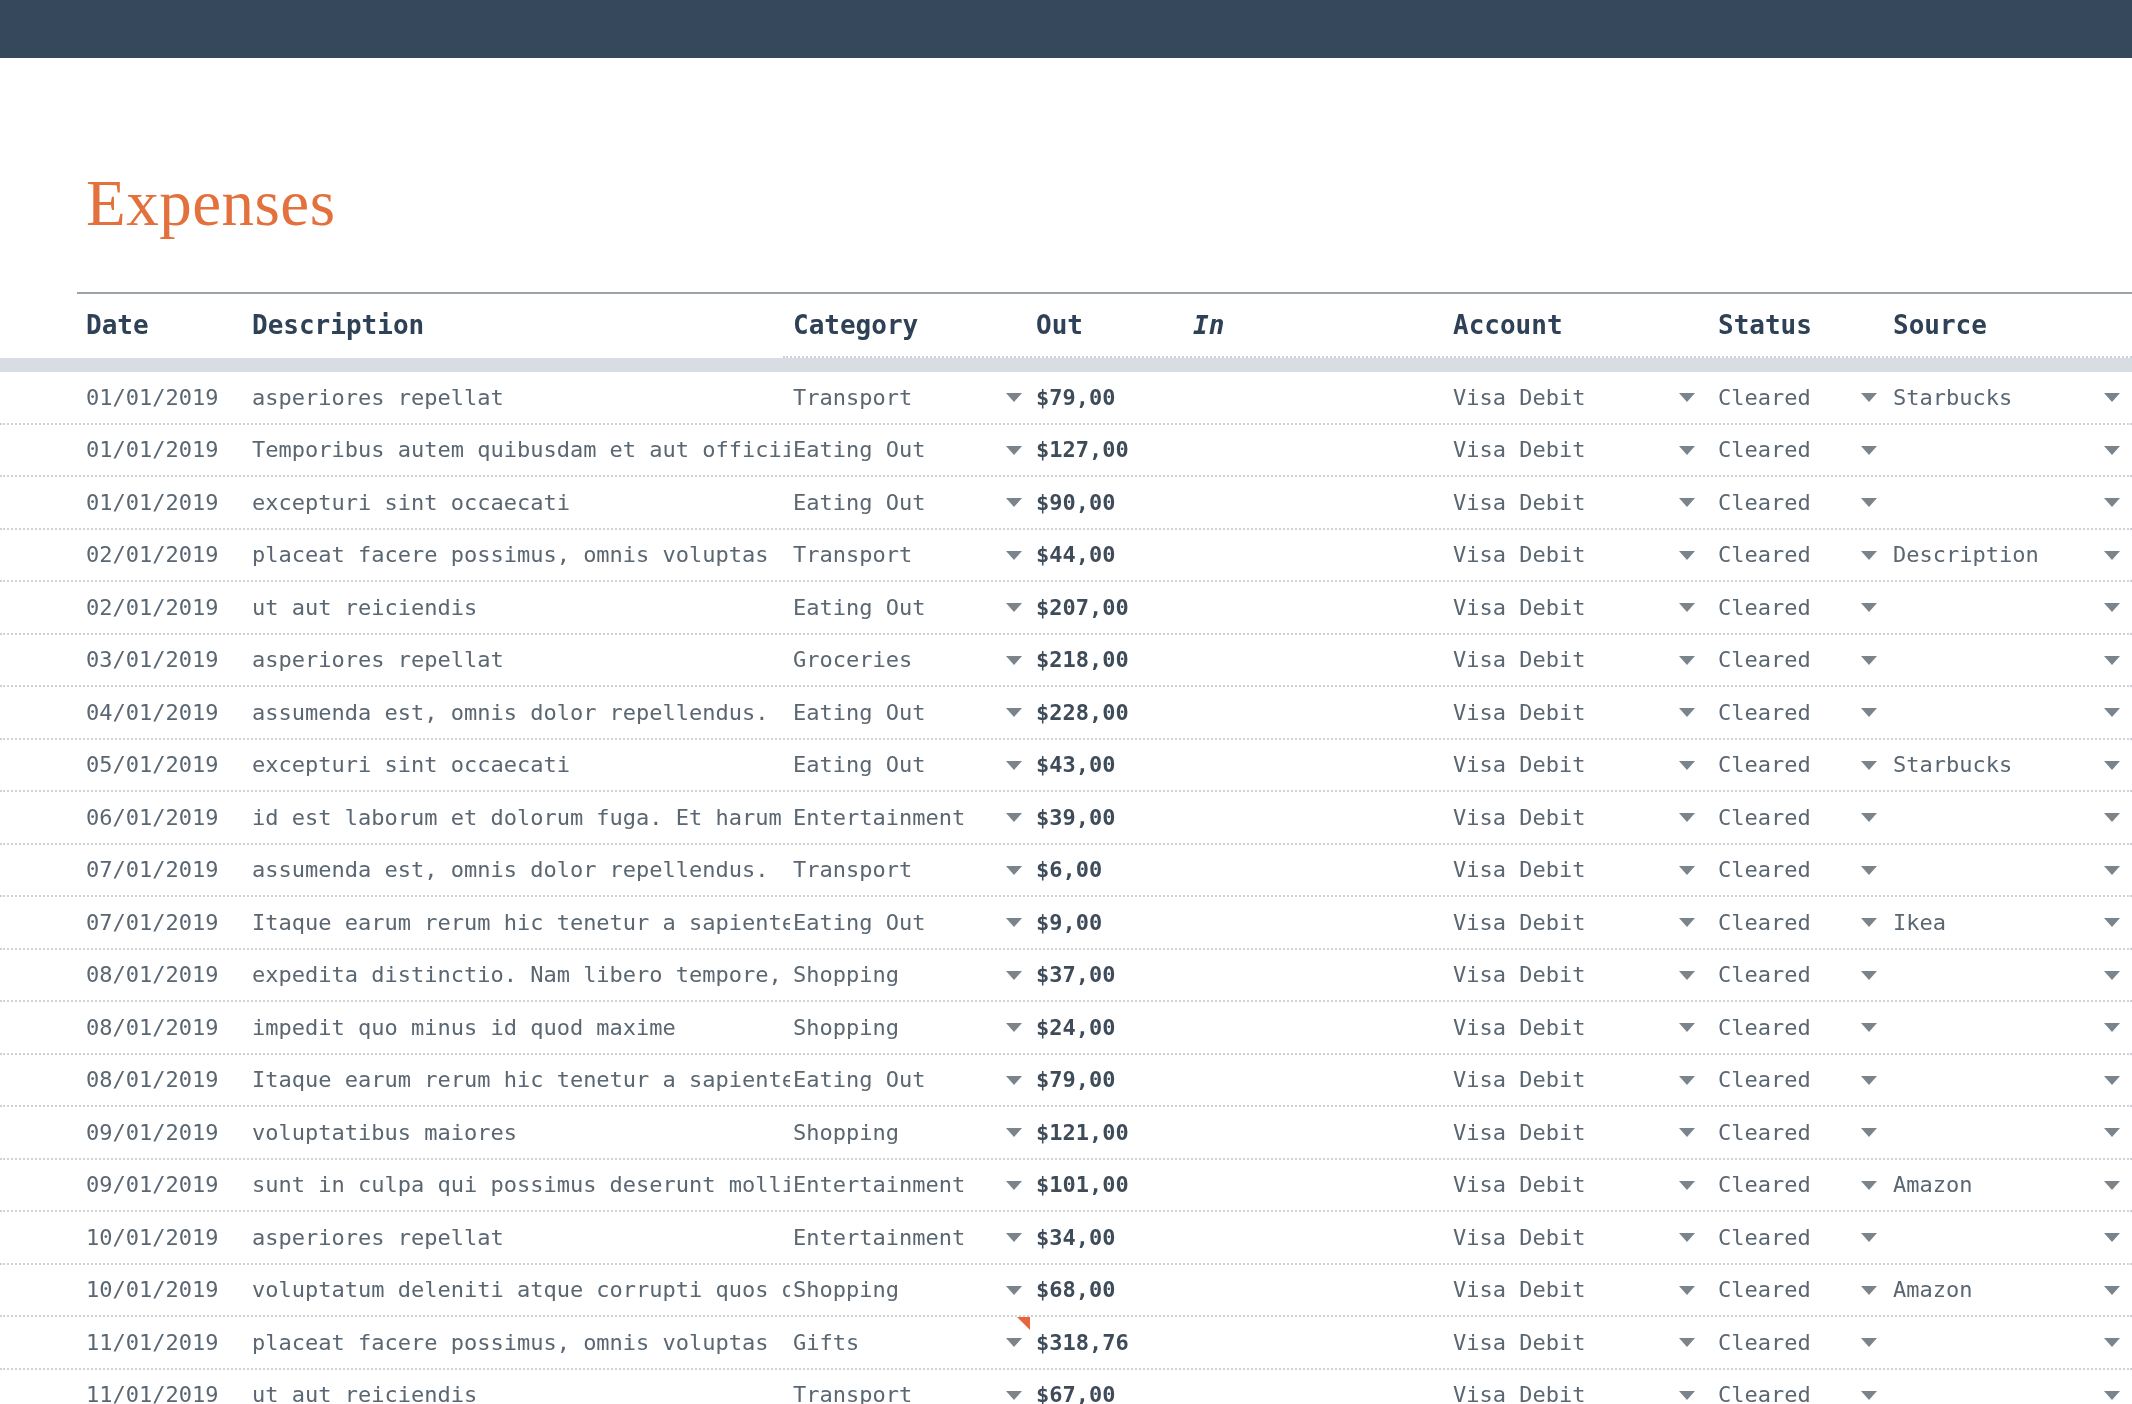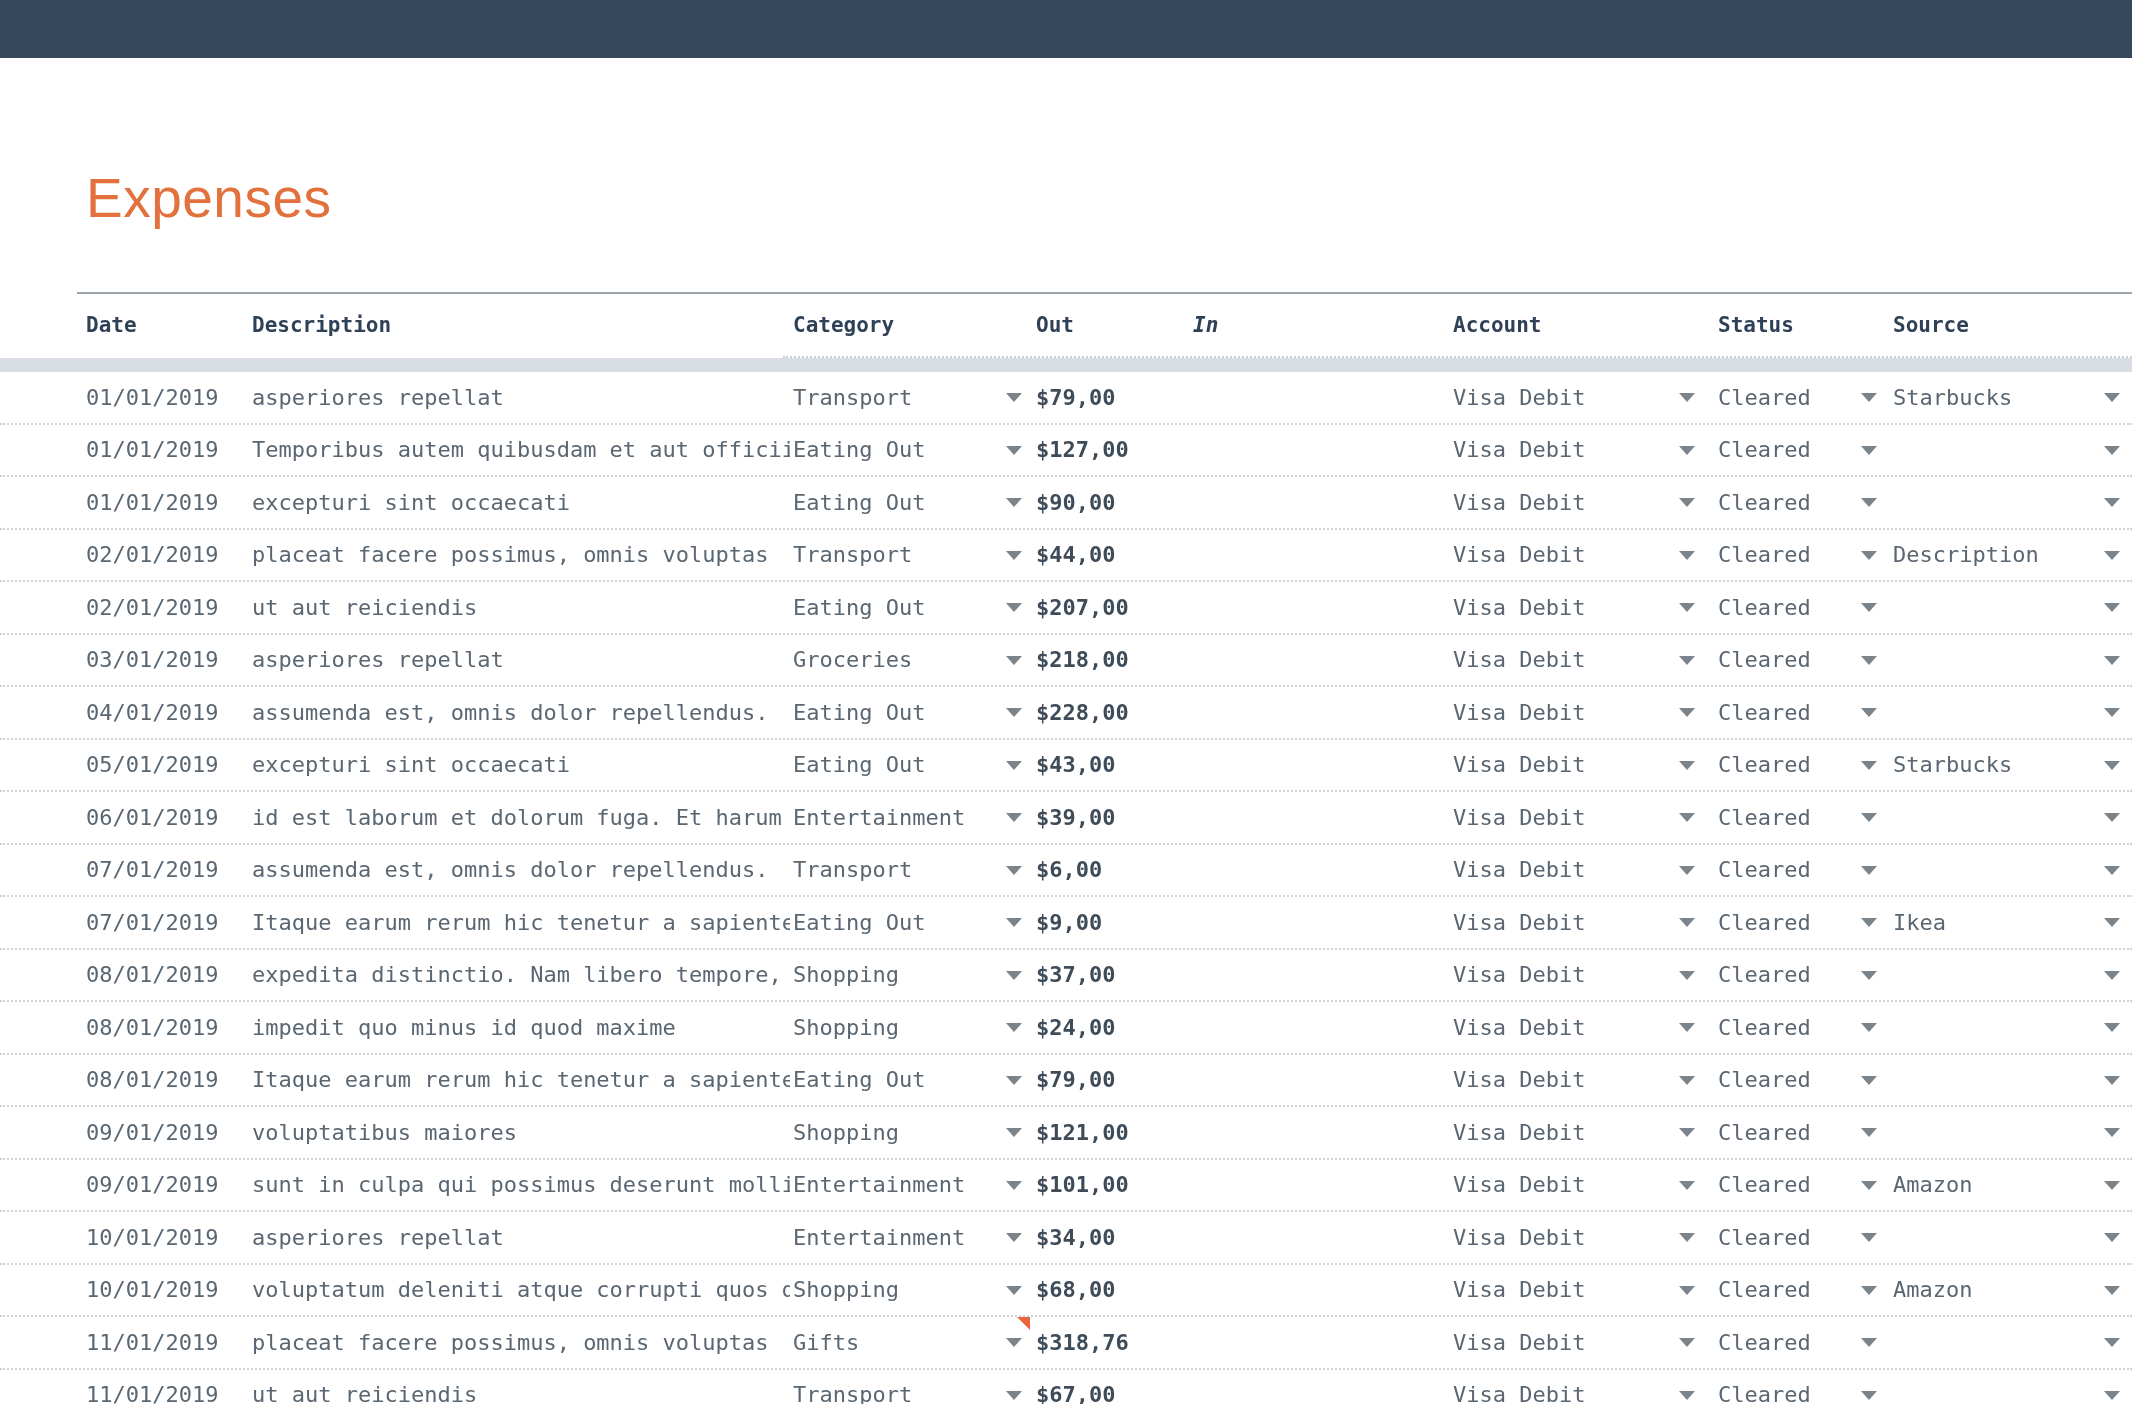--- a/index.html
+++ b/index.html
@@ -15,8 +15,8 @@
   
   .page-title{
     position:absolute;left:86px;top:166px;
-    font-family:Liberation Sans, sans-serif;
-    font-size:55px;font-weight:500;letter-spacing:0.5px;
+    font-family:Liberation Serif, serif;
+    font-size:65px;font-weight:500;letter-spacing:0.5px;
     color:#e2713d;white-space:nowrap;
   }
   

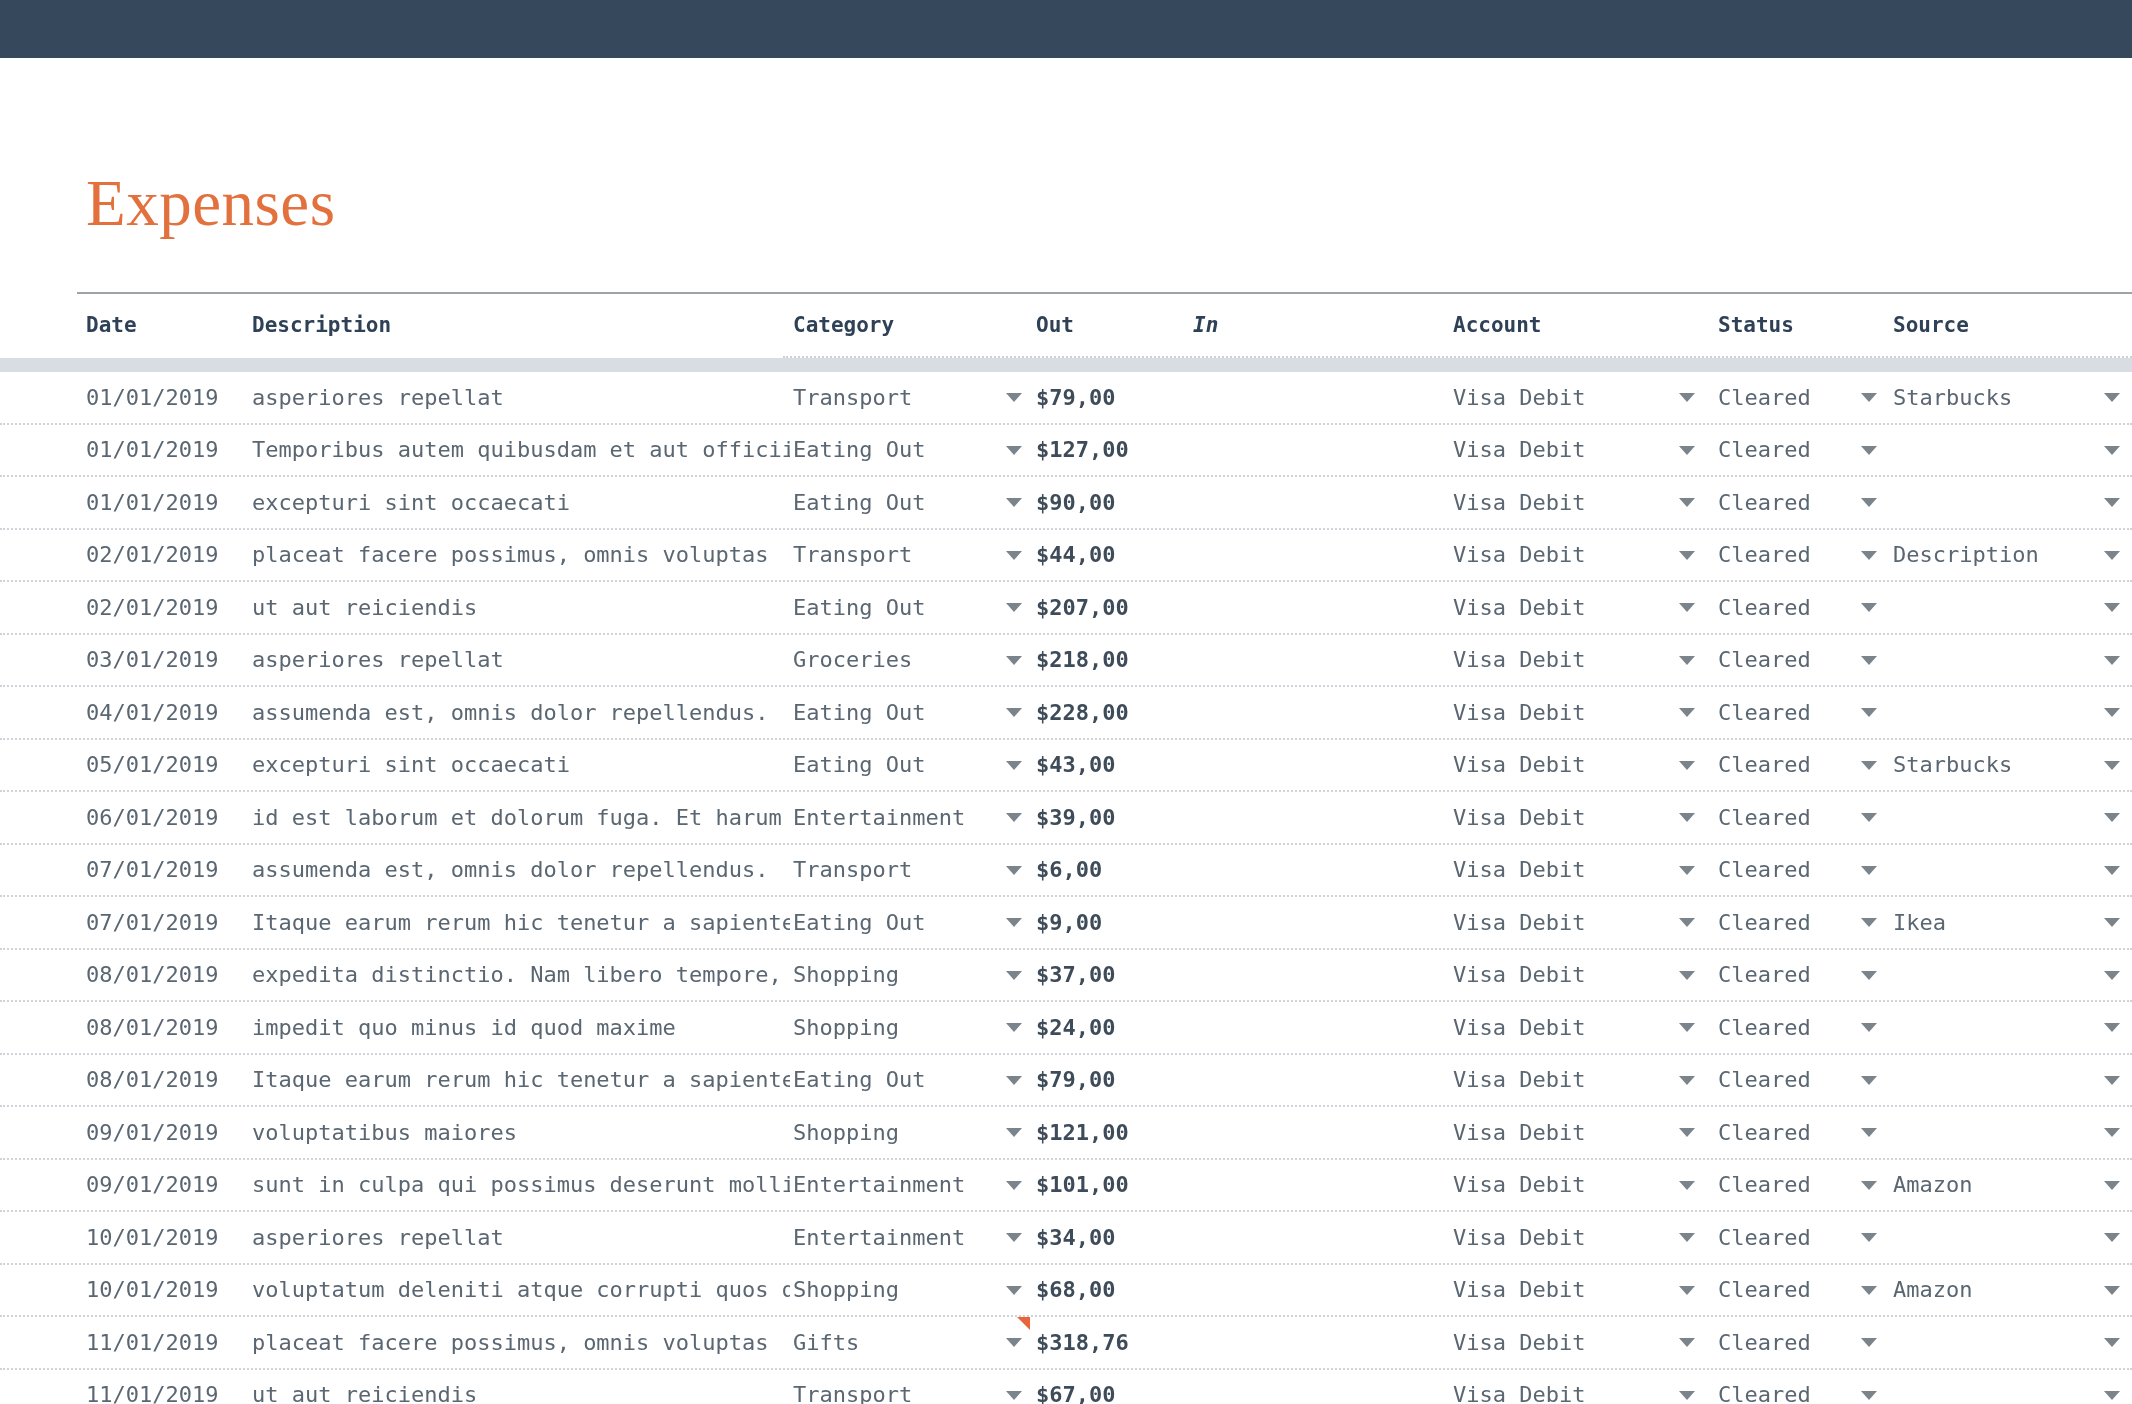--- a/index.html
+++ b/index.html
@@ -28,7 +28,7 @@
   .header-row{position:relative;height:66px;}
   .header-cell{
     position:absolute;top:0;height:66px;display:flex;align-items:center;
-    font-size:21px;font-weight:bold;color:#2e4156;white-space:nowrap;
+    font-size:26px;font-weight:bold;color:#2e4156;white-space:nowrap;
   }
   .header-dotted{
     position:absolute;left:783px;right:0;top:64px;height:0;

